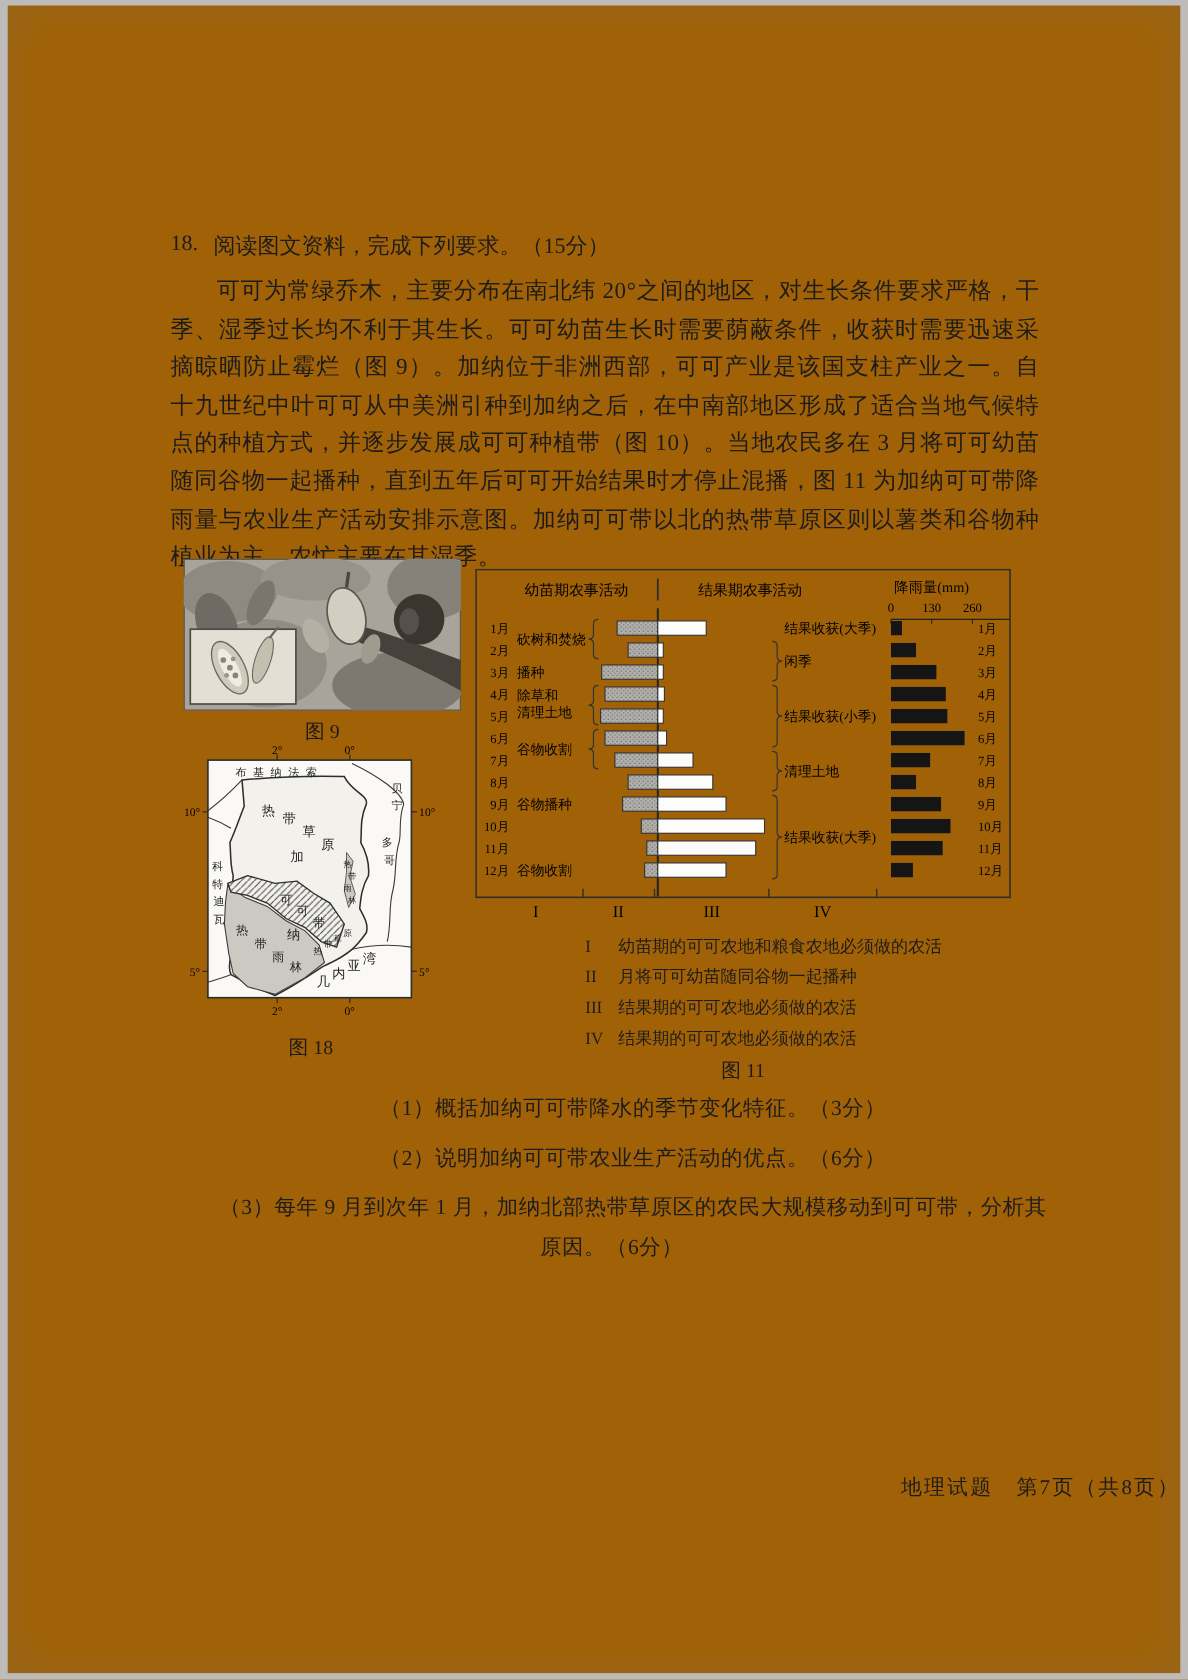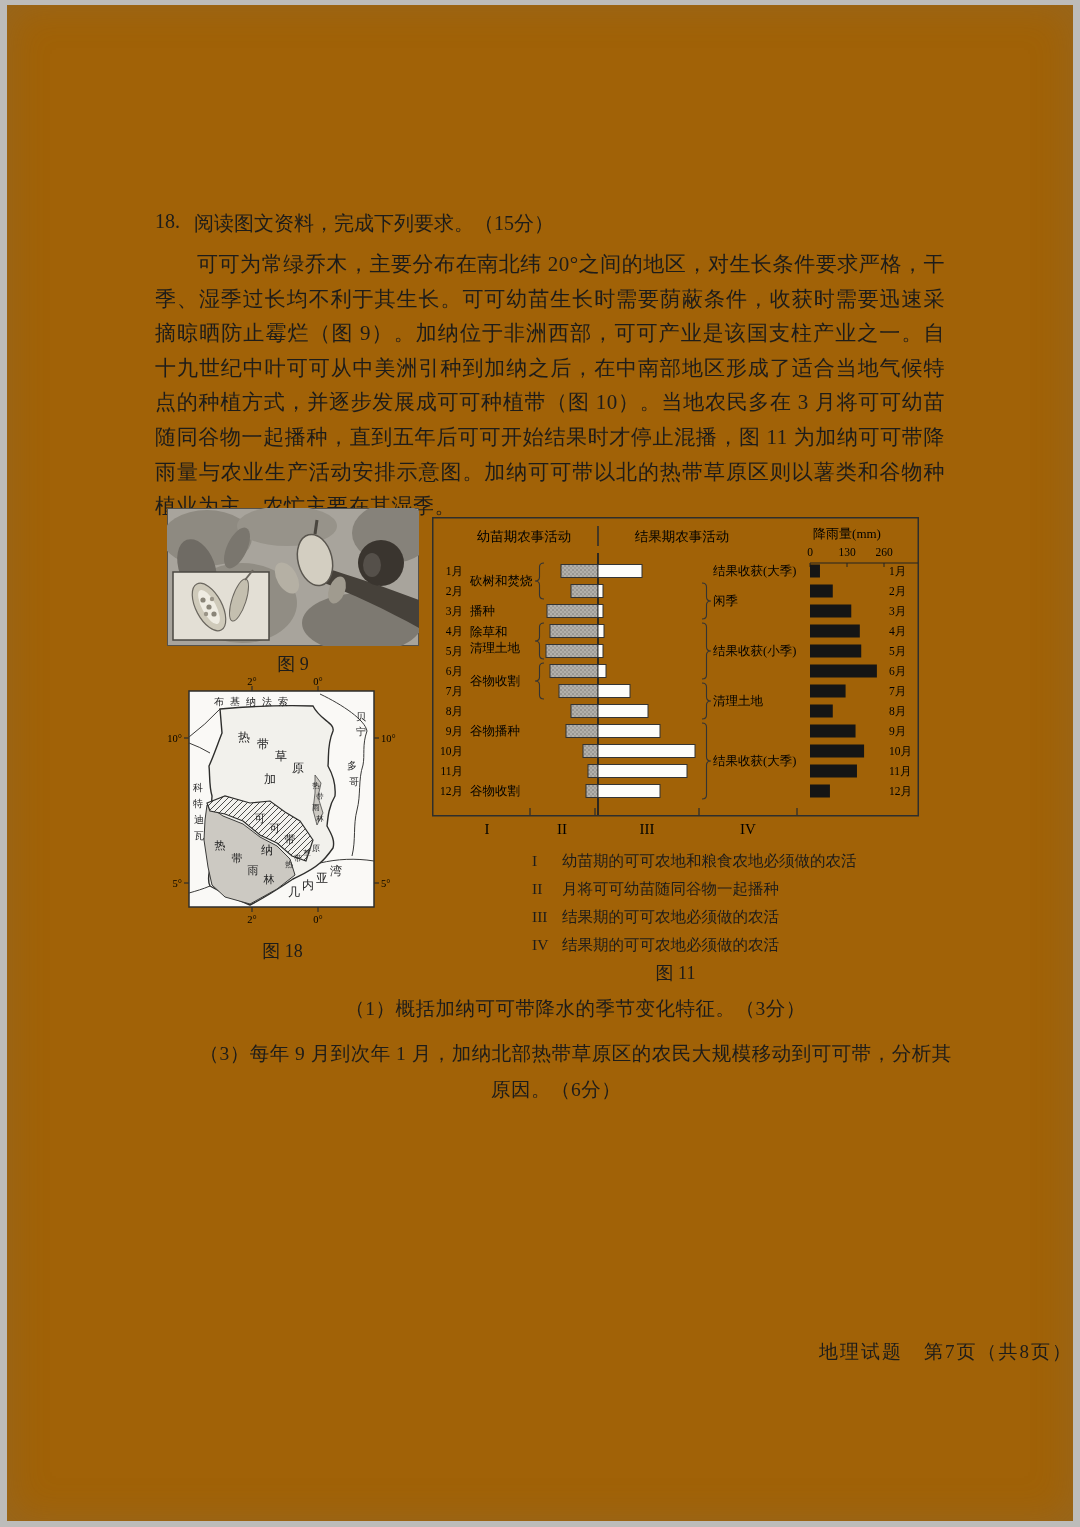--- a/index.html
+++ b/index.html
@@ -302,6 +302,7 @@
 
   <div class="subq">
     <p>（1）概括加纳可可带降水的季节变化特征。（3分）</p>
+    <p>（2）说明加纳可可带农业生产活动的优点。（6分）</p>
     <p>（3）每年 9 月到次年 1 月，加纳北部热带草原区的农民大规模移动到可可带，分析其原因。（6分）</p>
   </div>
 

